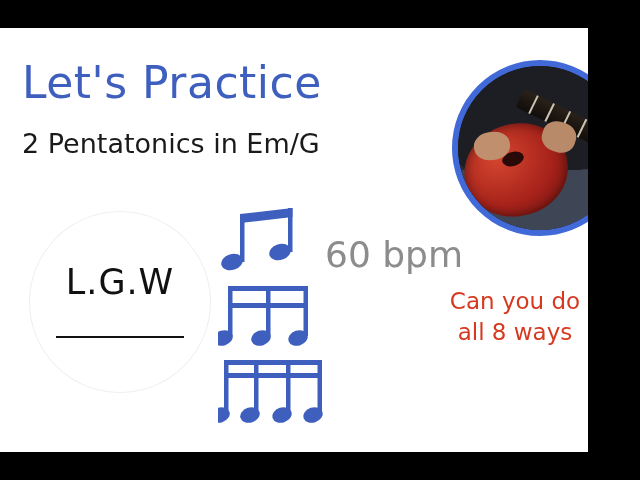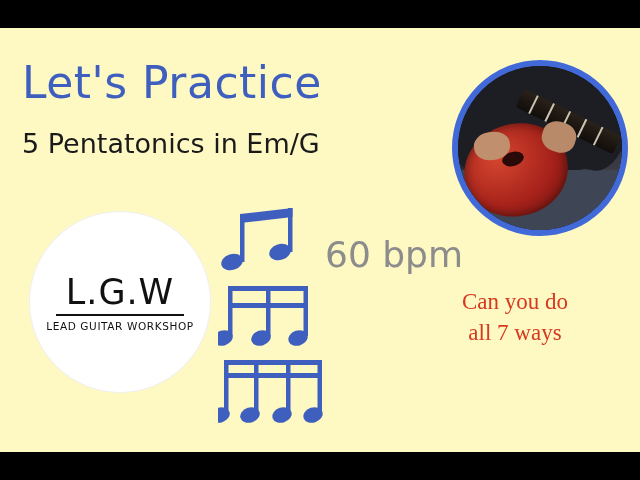--- a/index.html
+++ b/index.html
@@ -32,9 +32,9 @@
     position: absolute;
     left: 0;
     top: 28px;
-    width: 640px;
+    width: 588px;
     height: 424px;
-    background: #fef9c3;
+    background: #ffffff;
     overflow: hidden;
   }
 

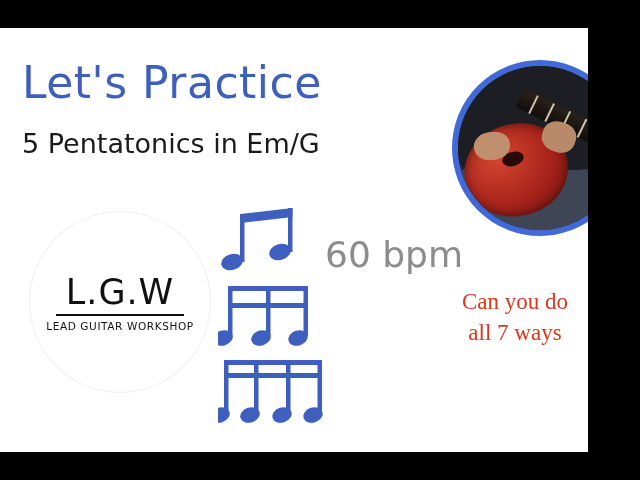--- a/index.html
+++ b/index.html
@@ -215,7 +215,7 @@
   <div class="content">
 
     <div class="title-main">Let's Practice</div>
-    <div class="title-sub">5 Pentatonics in Em/G</div>
+    <div class="title-sub">2 Pentatonics in Em/G</div>
 
     <div class="tempo">60 bpm</div>
 

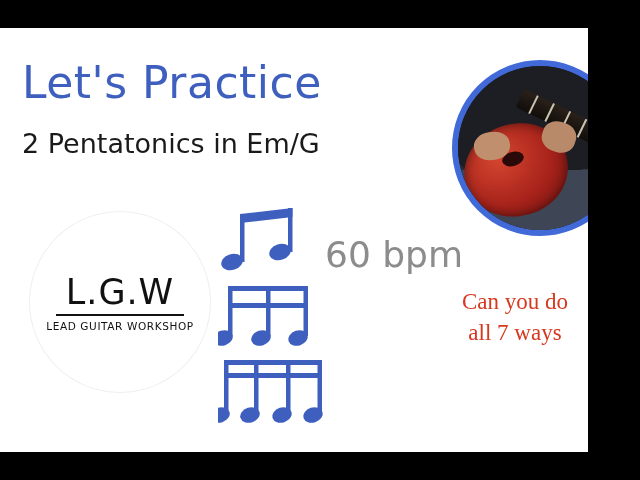--- a/index.html
+++ b/index.html
@@ -103,6 +103,7 @@
     flex-direction: column;
     align-items: center;
     justify-content: center;
+    gap: 32px;
   }
   .logo-text {
     font-size: 35px;

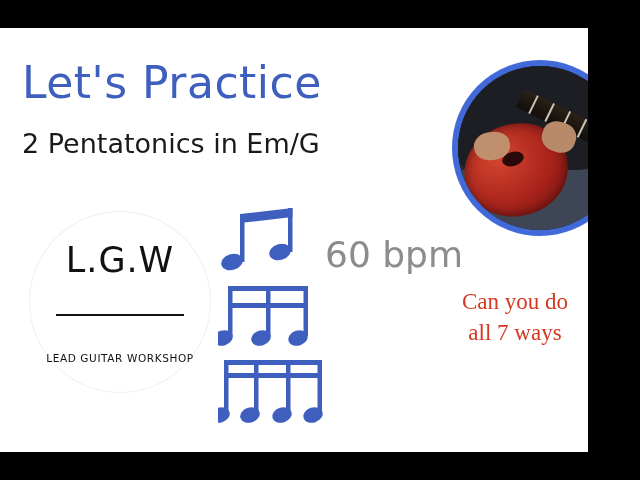--- a/index.html
+++ b/index.html
@@ -79,7 +79,6 @@
     font-size: 23px;
     line-height: 31px;
     color: #d6391f;
-    font-family: Liberation Serif, serif;
   }
 
   

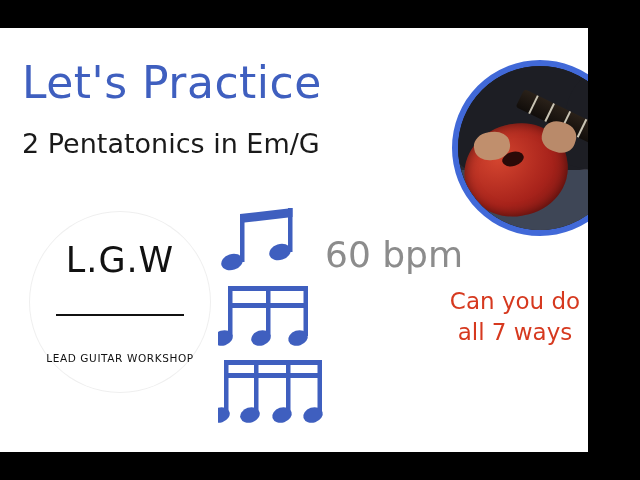--- a/index.html
+++ b/index.html
@@ -221,7 +221,7 @@
 
     <div class="question">
       <div>Can you do</div>
-      <div>all 7 ways</div>
+      <div>all 8 ways</div>
     </div>
 
     <div class="logo-circle">

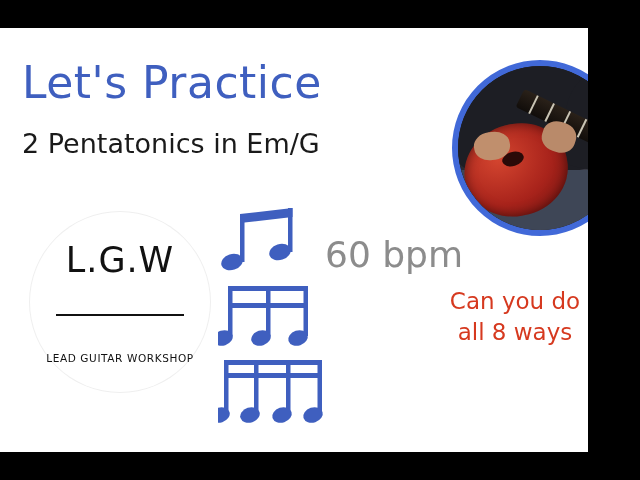--- a/index.html
+++ b/index.html
@@ -228,7 +228,6 @@
       <div class="logo-wrap">
         <div class="logo-text">L.G.W</div>
         <div class="logo-rule"></div>
-        <div class="logo-tag">LEAD GUITAR WORKSHOP</div>
       </div>
     </div>
 

